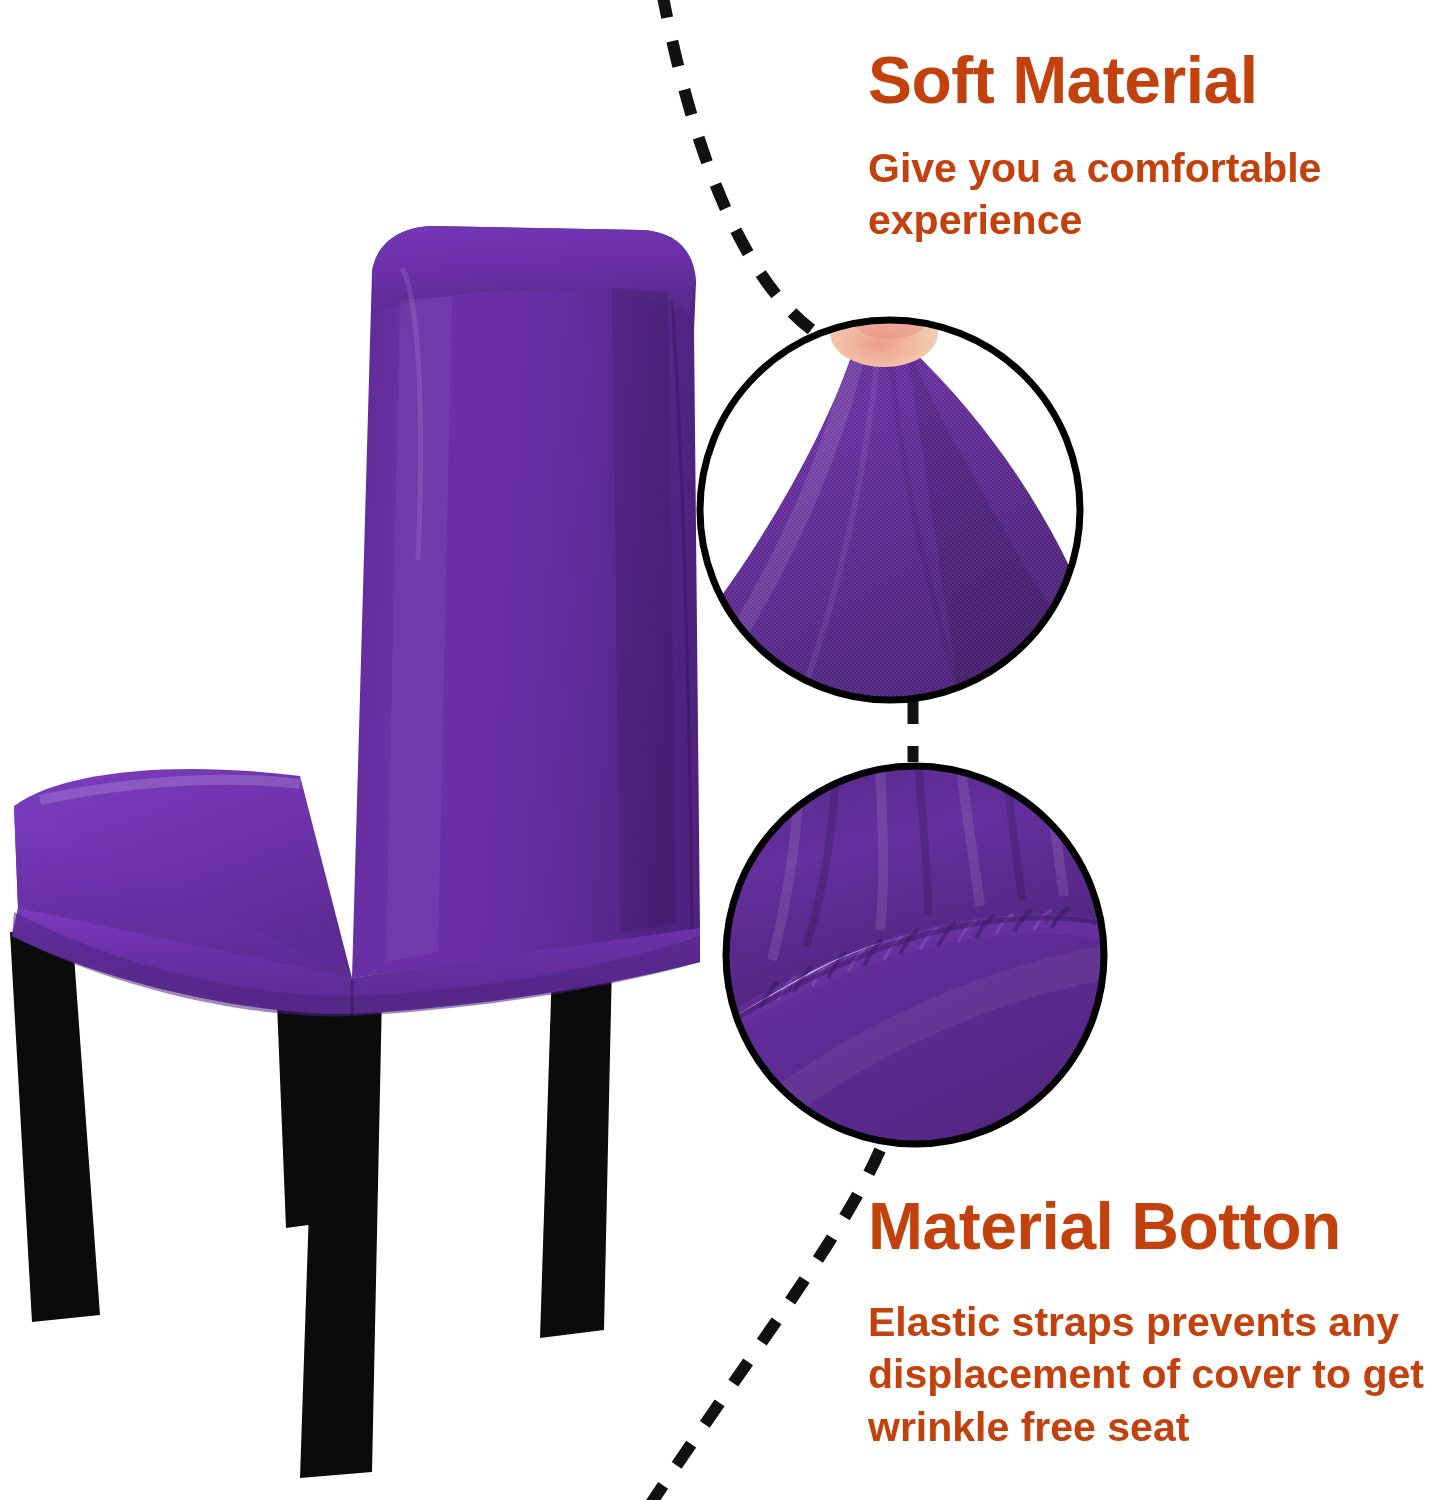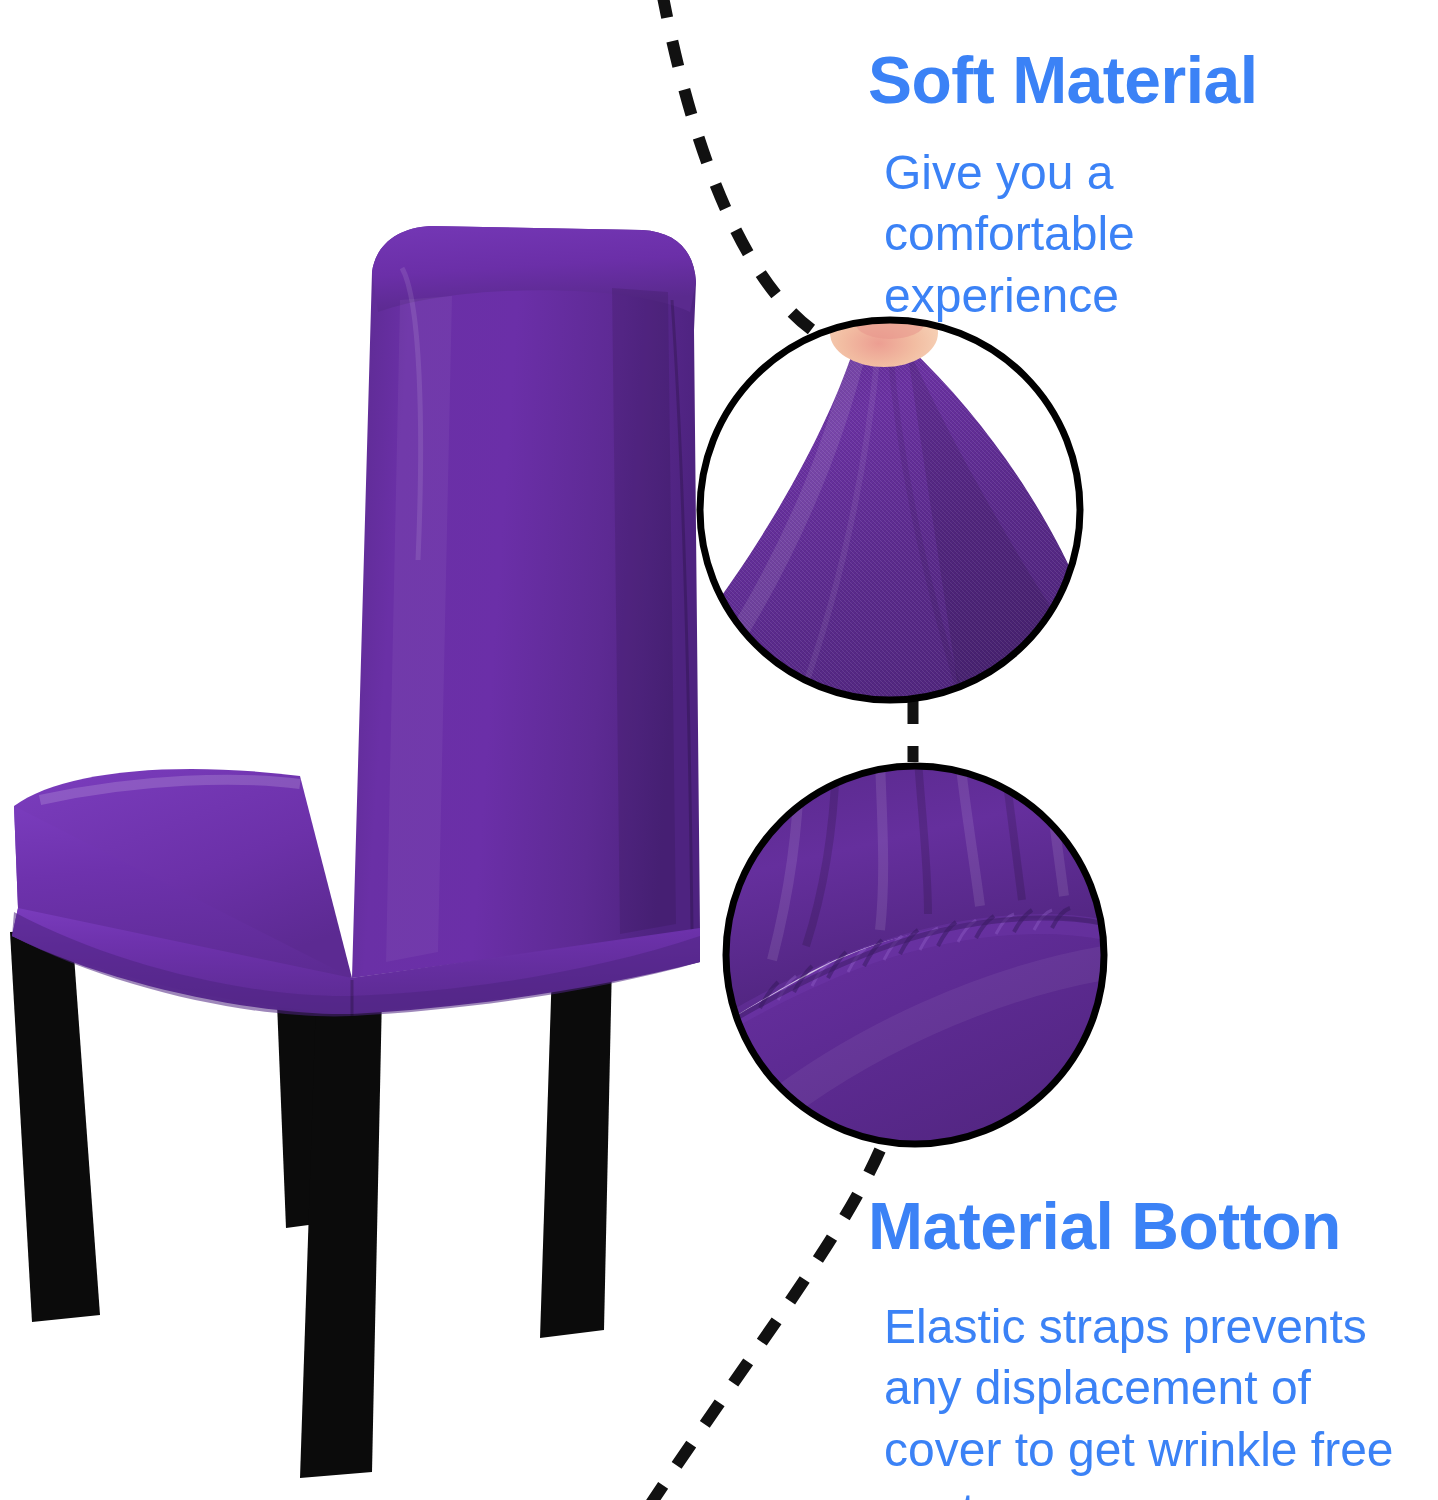--- a/index.html
+++ b/index.html
@@ -29,7 +29,7 @@
   
   .txt-block {
     position: absolute;
-    color: #3b82f6;
+    color: #c2410c;
   }
   #block-top    { left: 868px; top: 46px;   width: 500px; }
   #block-bottom { left: 868px; top: 1192px; width: 560px; }

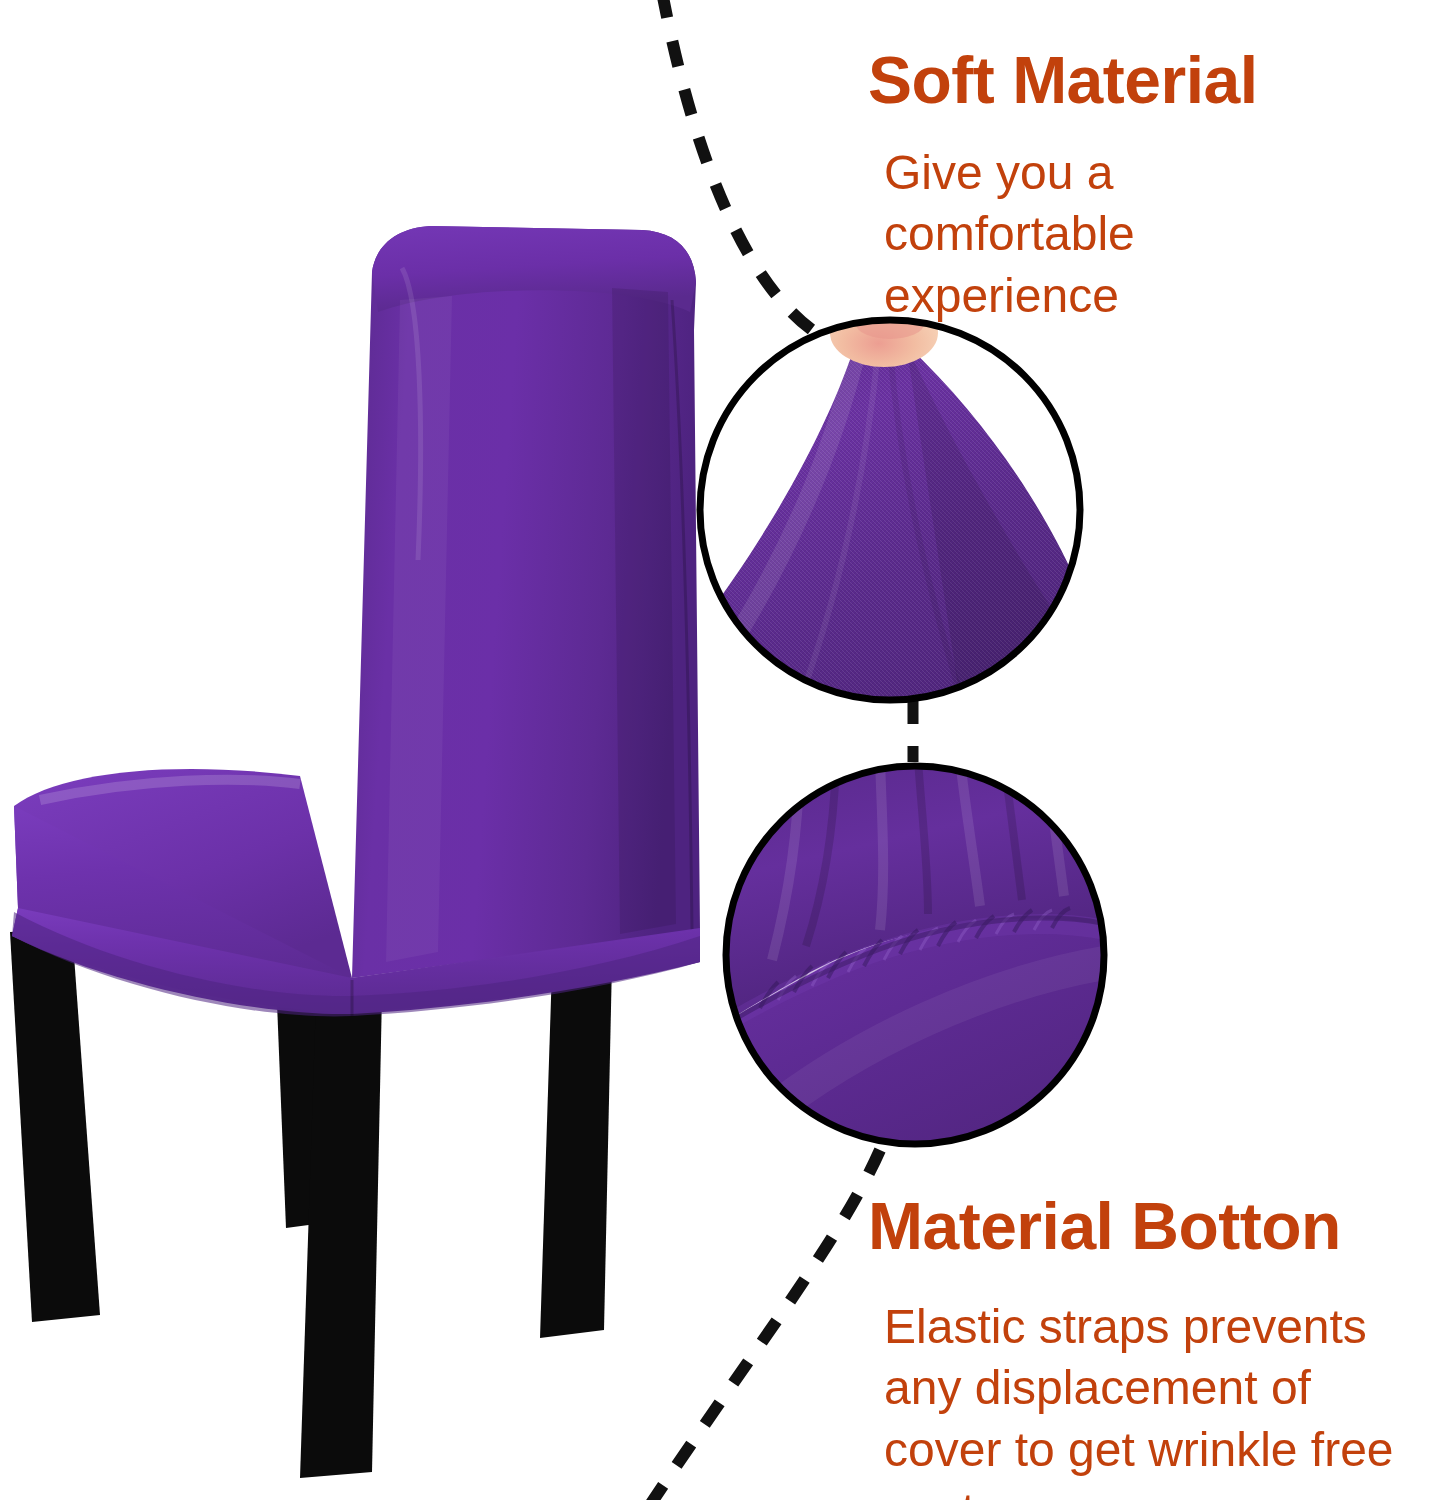--- a/index.html
+++ b/index.html
@@ -45,10 +45,10 @@
   #block-bottom .heading { margin-bottom: 34px; }
 
   .subtext {
-    font-size: 48px;
-    font-weight: normal;
+    font-size: 41px;
+    font-weight: bold;
     line-height: 1.28;
-    margin: 16px;
+    margin: 0;
   }
 </style>
 </head>

